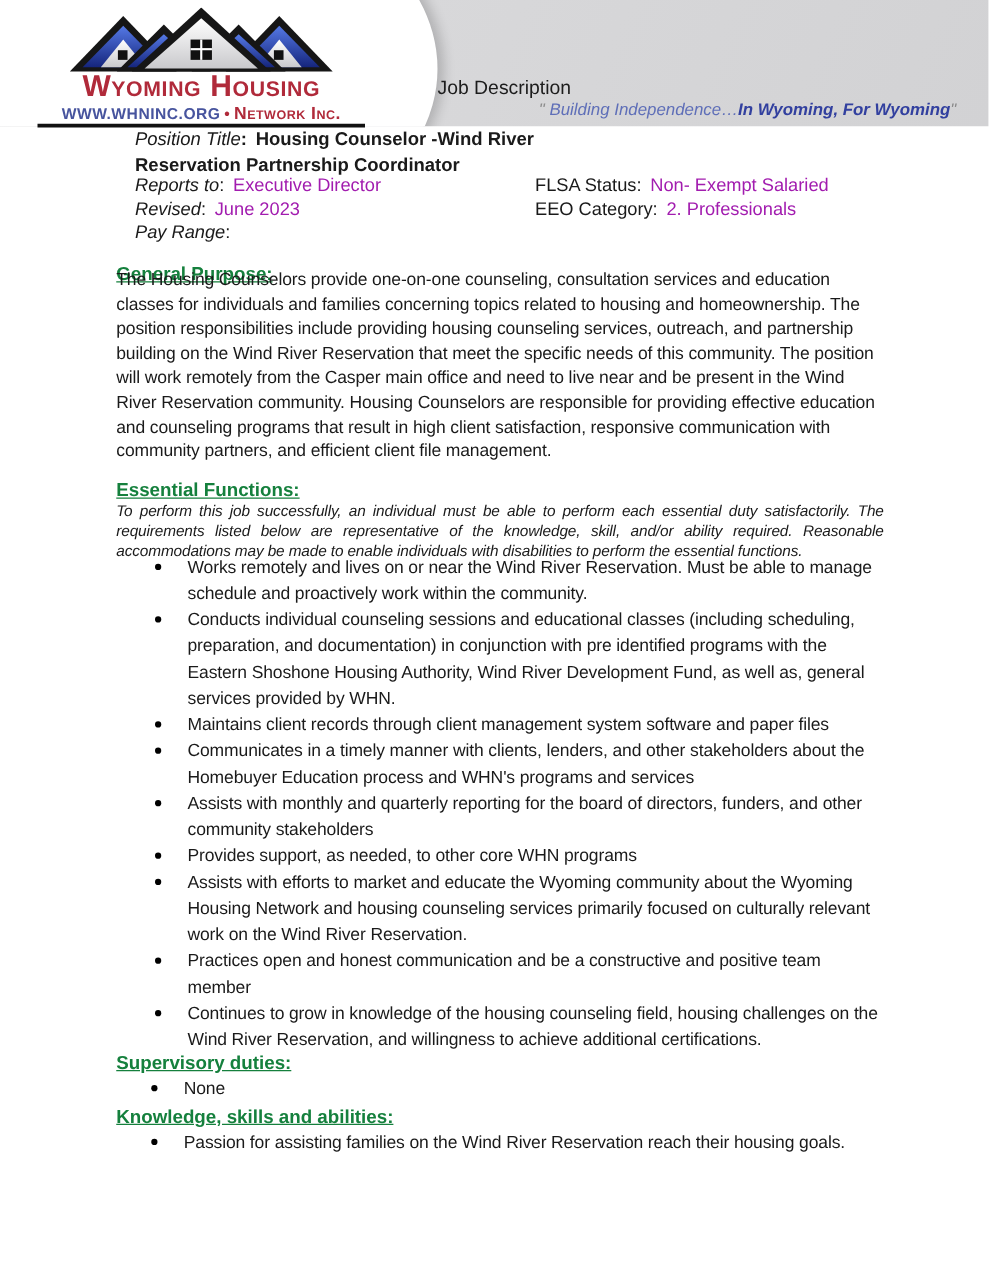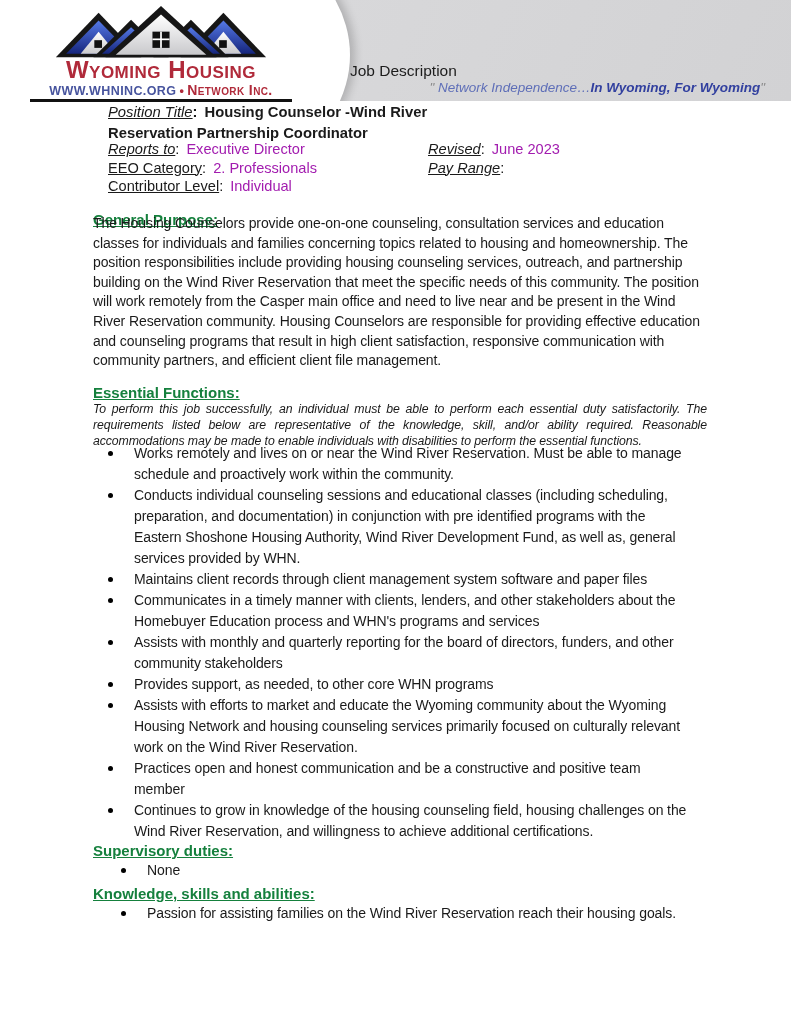--- a/index.html
+++ b/index.html
@@ -65,7 +65,7 @@
   <div class="banner">
     <div class="banner-curve"></div>
     <div class="job-label">Job Description</div>
-    <div class="tagline"><span class="q">" </span><span class="t-reg">Network Independence…</span><span class="t-bold">In Wyoming, For Wyoming</span><span class="q">"</span>
+    <div class="tagline"><span class="q">" </span><span class="t-reg">Building Independence…</span><span class="t-bold">In Wyoming, For Wyoming</span><span class="q">"</span>
     </div>
   </div>
 

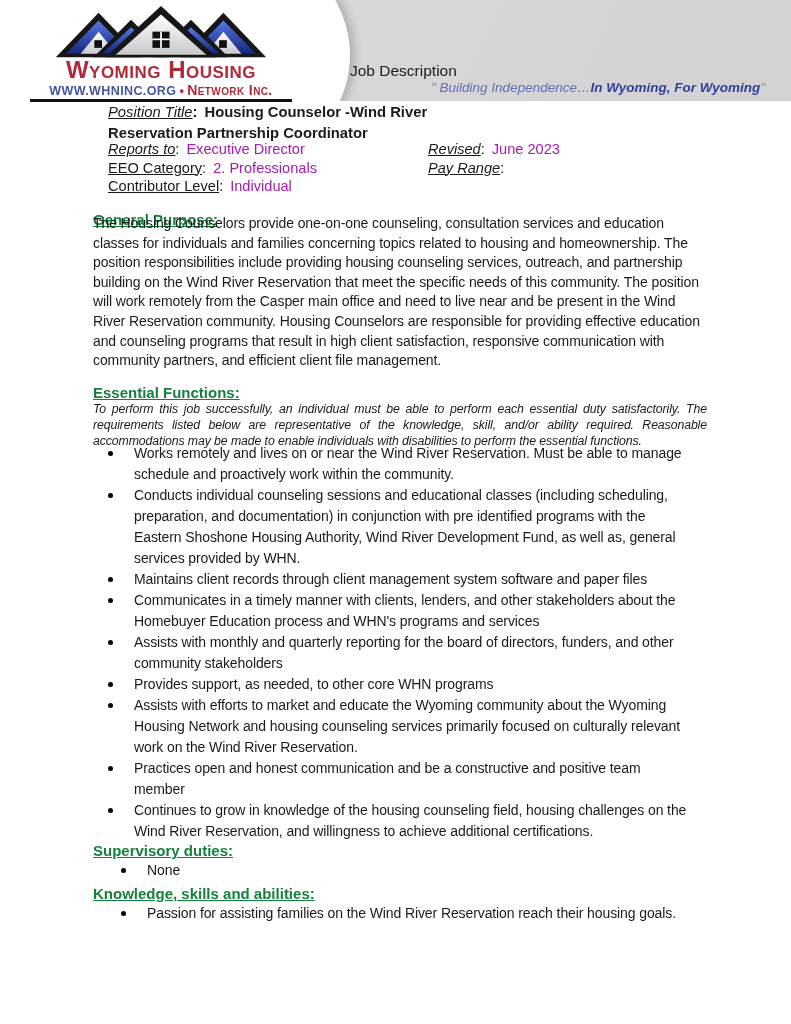--- a/index.html
+++ b/index.html
@@ -32,7 +32,7 @@
   .abs{position:absolute;}
   .title-block{left:108px;top:102px;width:340px;font-size:14.8px;line-height:21px;font-weight:700;}
   .title-block .m-label{font-weight:400;}
-  .m-label{font-style:normal;text-decoration:underline;text-align:center;}
+  .m-label{font-style:normal;text-align:center;}
   .ital{font-style:italic;}
   .colon{margin-right:7px;}
   .meta-grid{left:108px;top:140px;width:640px;display:grid;grid-template-columns:320px 1fr;

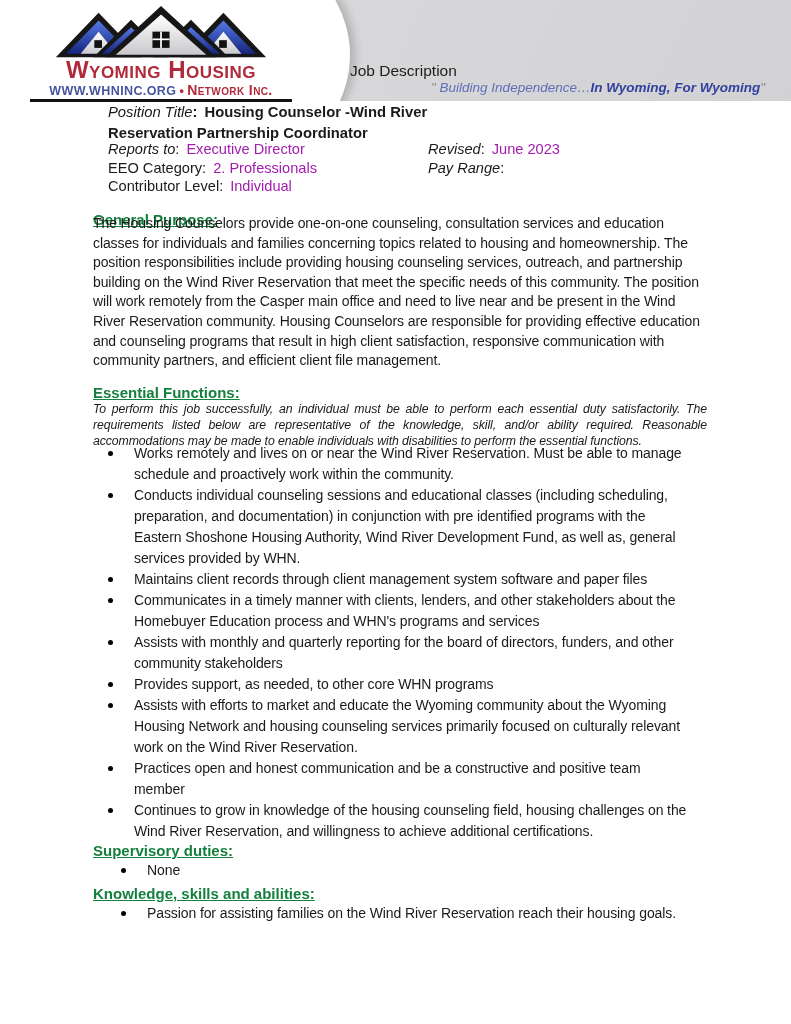--- a/index.html
+++ b/index.html
@@ -119,6 +119,7 @@
 
   <div class="abs meta-grid">
     <div class="meta-cell"><span class="m-label ital">Reports to</span><span class="colon">:</span><span class="m-value">Executive Director</span></div>
+    <div class="meta-cell"><span class="m-label">FLSA Status</span><span class="colon">:</span><span class="m-value">Non- Exempt Salaried</span></div>
     <div class="meta-cell"><span class="m-label ital">Revised</span><span class="colon">:</span><span class="m-value">June 2023</span></div>
     <div class="meta-cell"><span class="m-label">EEO Category</span><span class="colon">:</span><span class="m-value">2. Professionals</span></div>
     <div class="meta-cell"><span class="m-label ital">Pay Range</span><span class="colon">:</span><span class="m-value"></span></div>

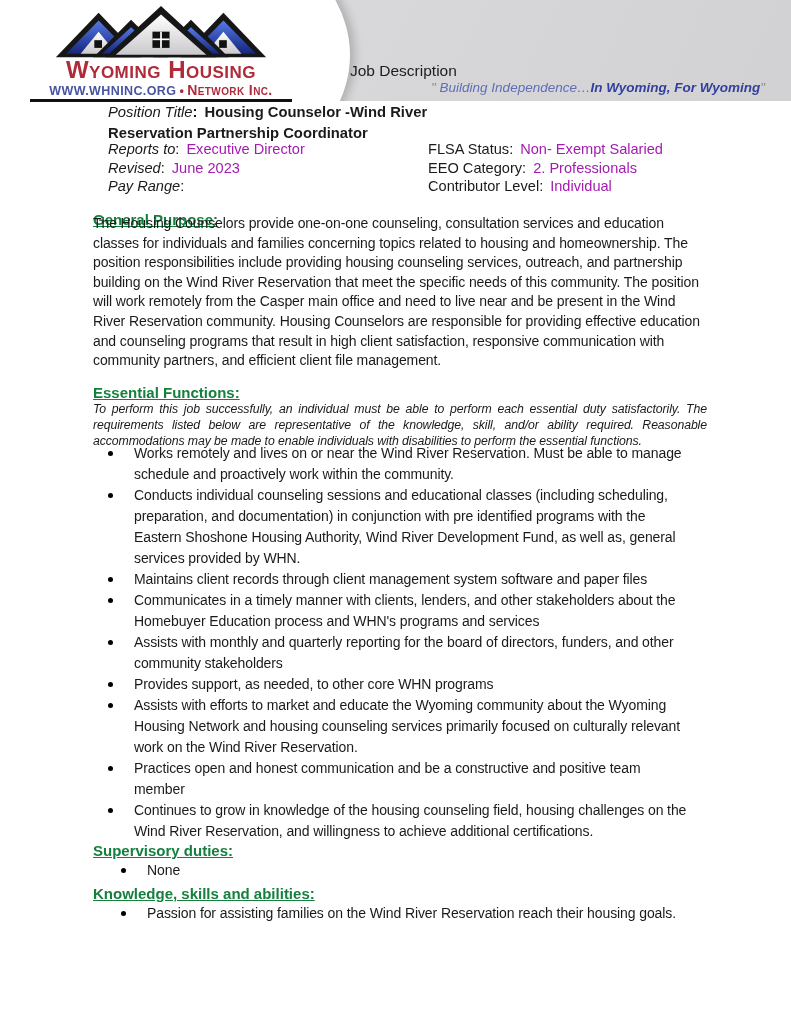--- a/index.html
+++ b/index.html
@@ -123,7 +123,6 @@
     <div class="meta-cell"><span class="m-label ital">Revised</span><span class="colon">:</span><span class="m-value">June 2023</span></div>
     <div class="meta-cell"><span class="m-label">EEO Category</span><span class="colon">:</span><span class="m-value">2. Professionals</span></div>
     <div class="meta-cell"><span class="m-label ital">Pay Range</span><span class="colon">:</span><span class="m-value"></span></div>
-    <div class="meta-cell"><span class="m-label">Contributor Level</span><span class="colon">:</span><span class="m-value">Individual</span></div>
   </div>
 
   <div class="abs heading h-gp">General Purpose:</div>

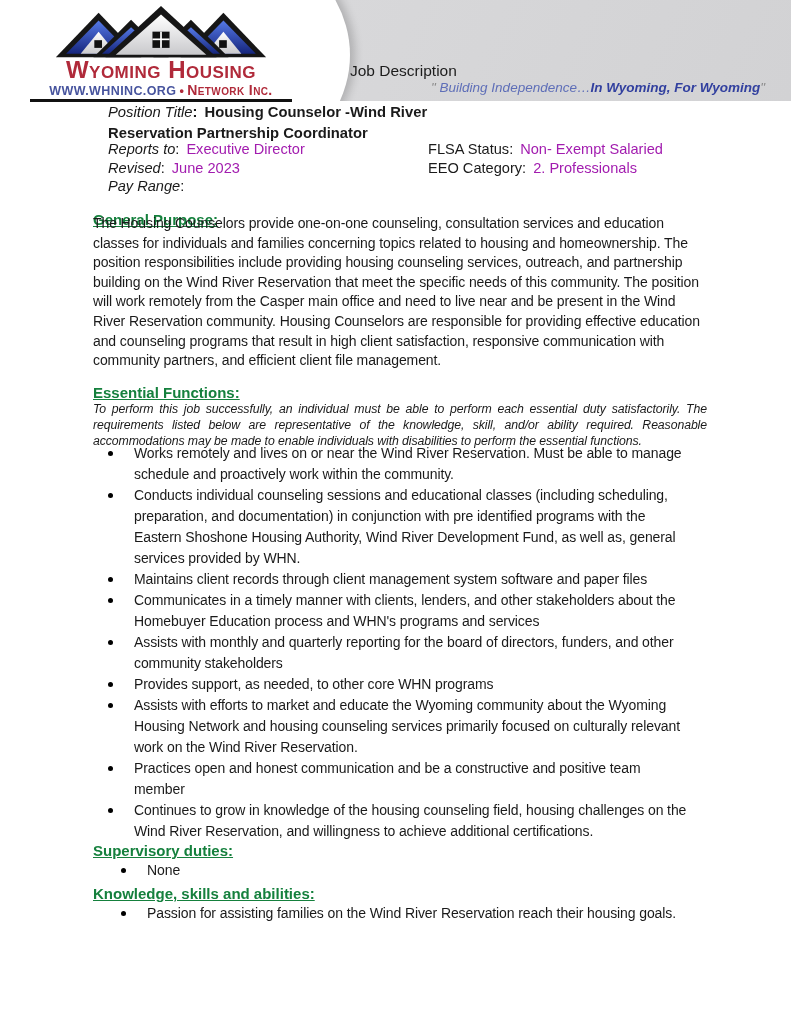--- a/index.html
+++ b/index.html
@@ -53,7 +53,7 @@
   ul.bullets li{position:relative;padding-left:54px;font-size:14px;line-height:21px;letter-spacing:-0.1px;}
   ul.bullets li::before{content:"";position:absolute;left:28px;top:8px;width:5px;height:5px;
               border-radius:50%;background:#000;}
-  .ul-ef{left:80px;top:443px;}
+  .ul-ef{left:96px;top:443px;}
   .ul-sup{left:93px;top:860px;}
   .ul-kn{left:93px;top:903px;}
 </style>

